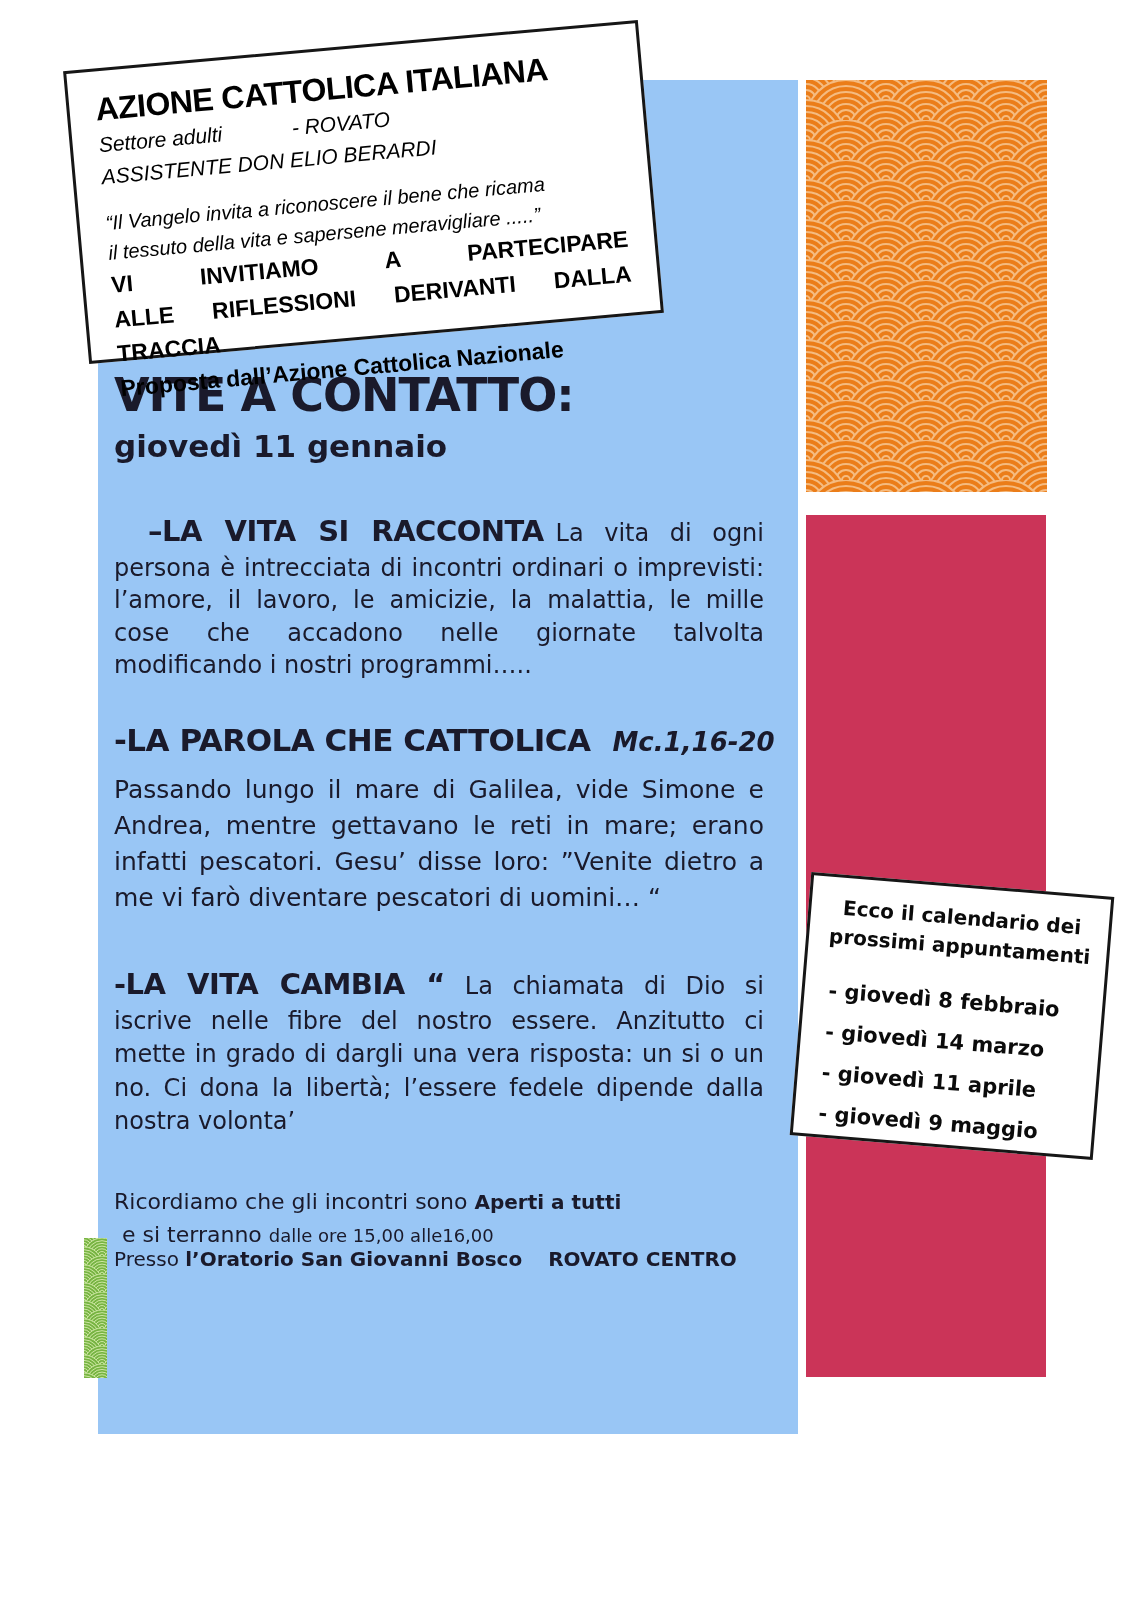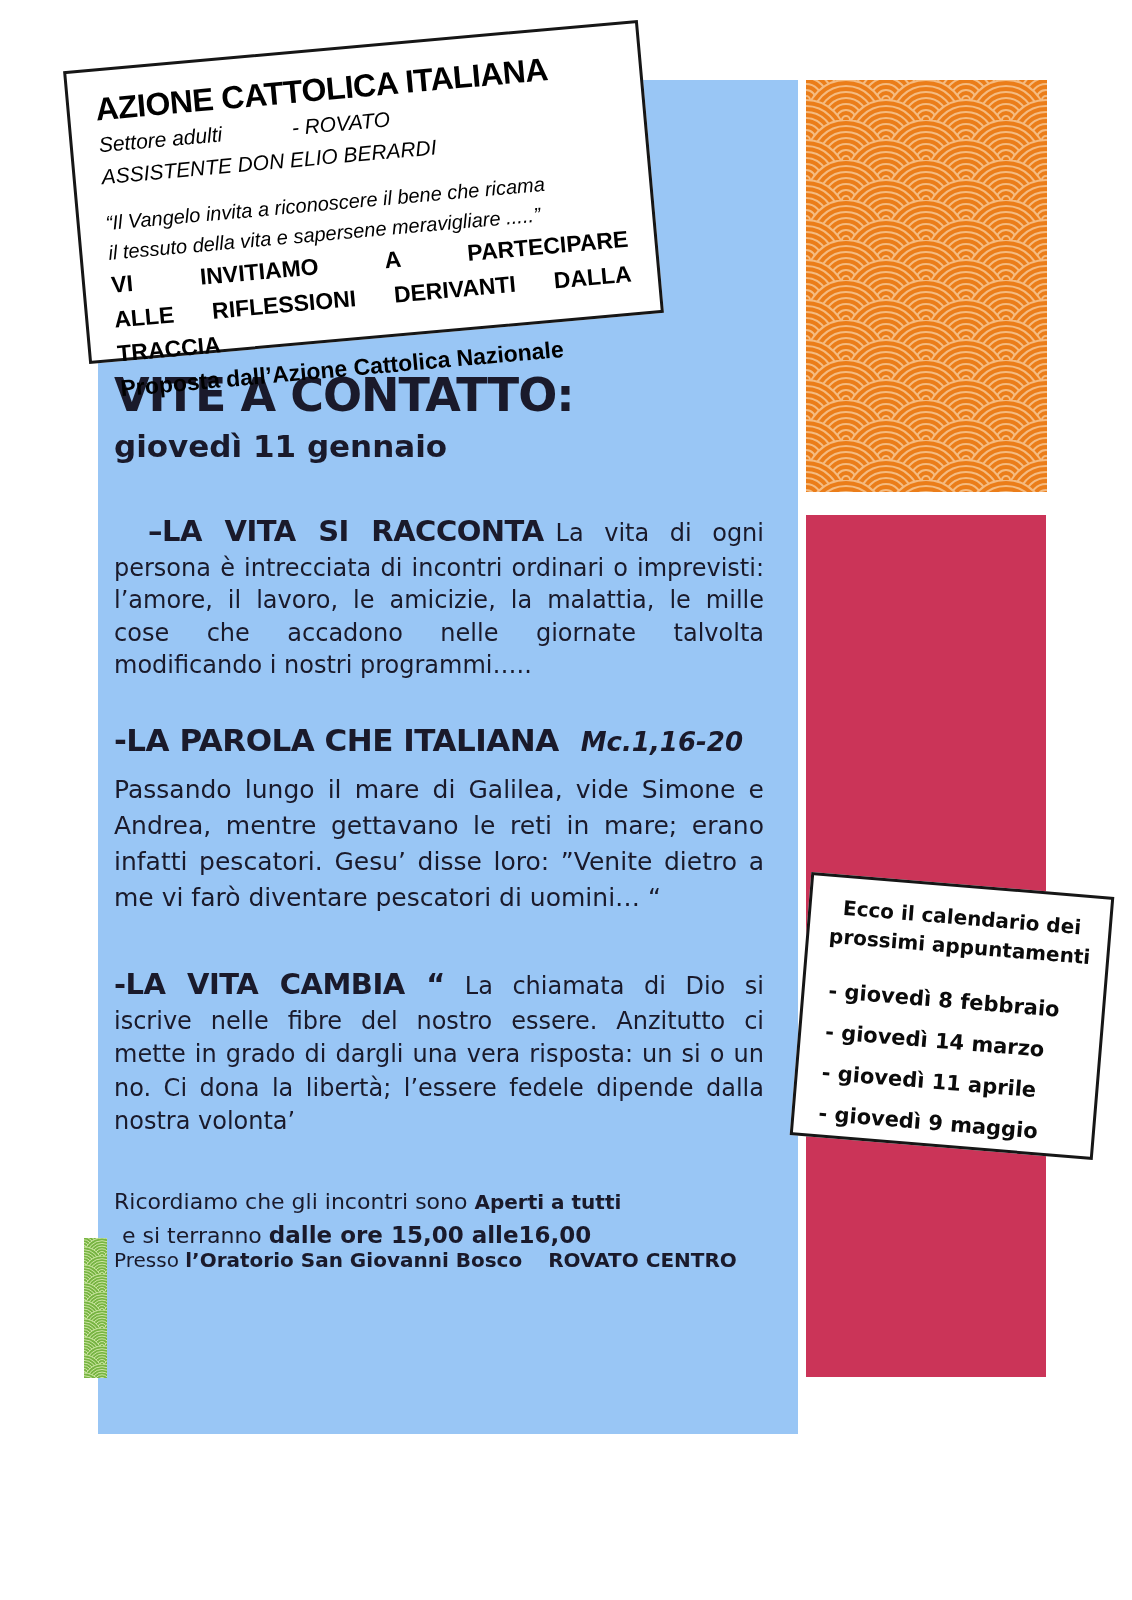--- a/index.html
+++ b/index.html
@@ -87,7 +87,7 @@
 
     <p class="sec1"><span class="lead lead-gap">–LA VITA SI RACCONTA</span><span>La vita di ogni persona è intrecciata di incontri ordinari o imprevisti: l’amore, il lavoro, le amicizie, la malattia, le mille cose che accadono nelle giornate talvolta modificando i nostri programmi…..</span></p>
 
-    <div class="sec2-head"><span class="sec2-lead">-LA PAROLA CHE ITALIANA</span><span class="sec2-ref">Mc.1,16-20</span></div>
+    <div class="sec2-head"><span class="sec2-lead">-LA PAROLA CHE CATTOLICA</span><span class="sec2-ref">Mc.1,16-20</span></div>
     <p class="sec2-body">Passando lungo il mare di Galilea, vide Simone e Andrea, mentre gettavano le reti in mare; erano infatti pescatori. Gesu’ disse loro: ”Venite dietro a me vi farò diventare pescatori di uomini… “</p>
 
     <p class="sec3"><span class="lead lead-gap">-LA VITA CAMBIA “</span><span>La chiamata di Dio si iscrive nelle fibre del nostro essere. Anzitutto ci mette in grado di dargli una vera risposta: un si o un no. Ci dona la libertà; l’essere fedele dipende dalla nostra volonta’</span></p>

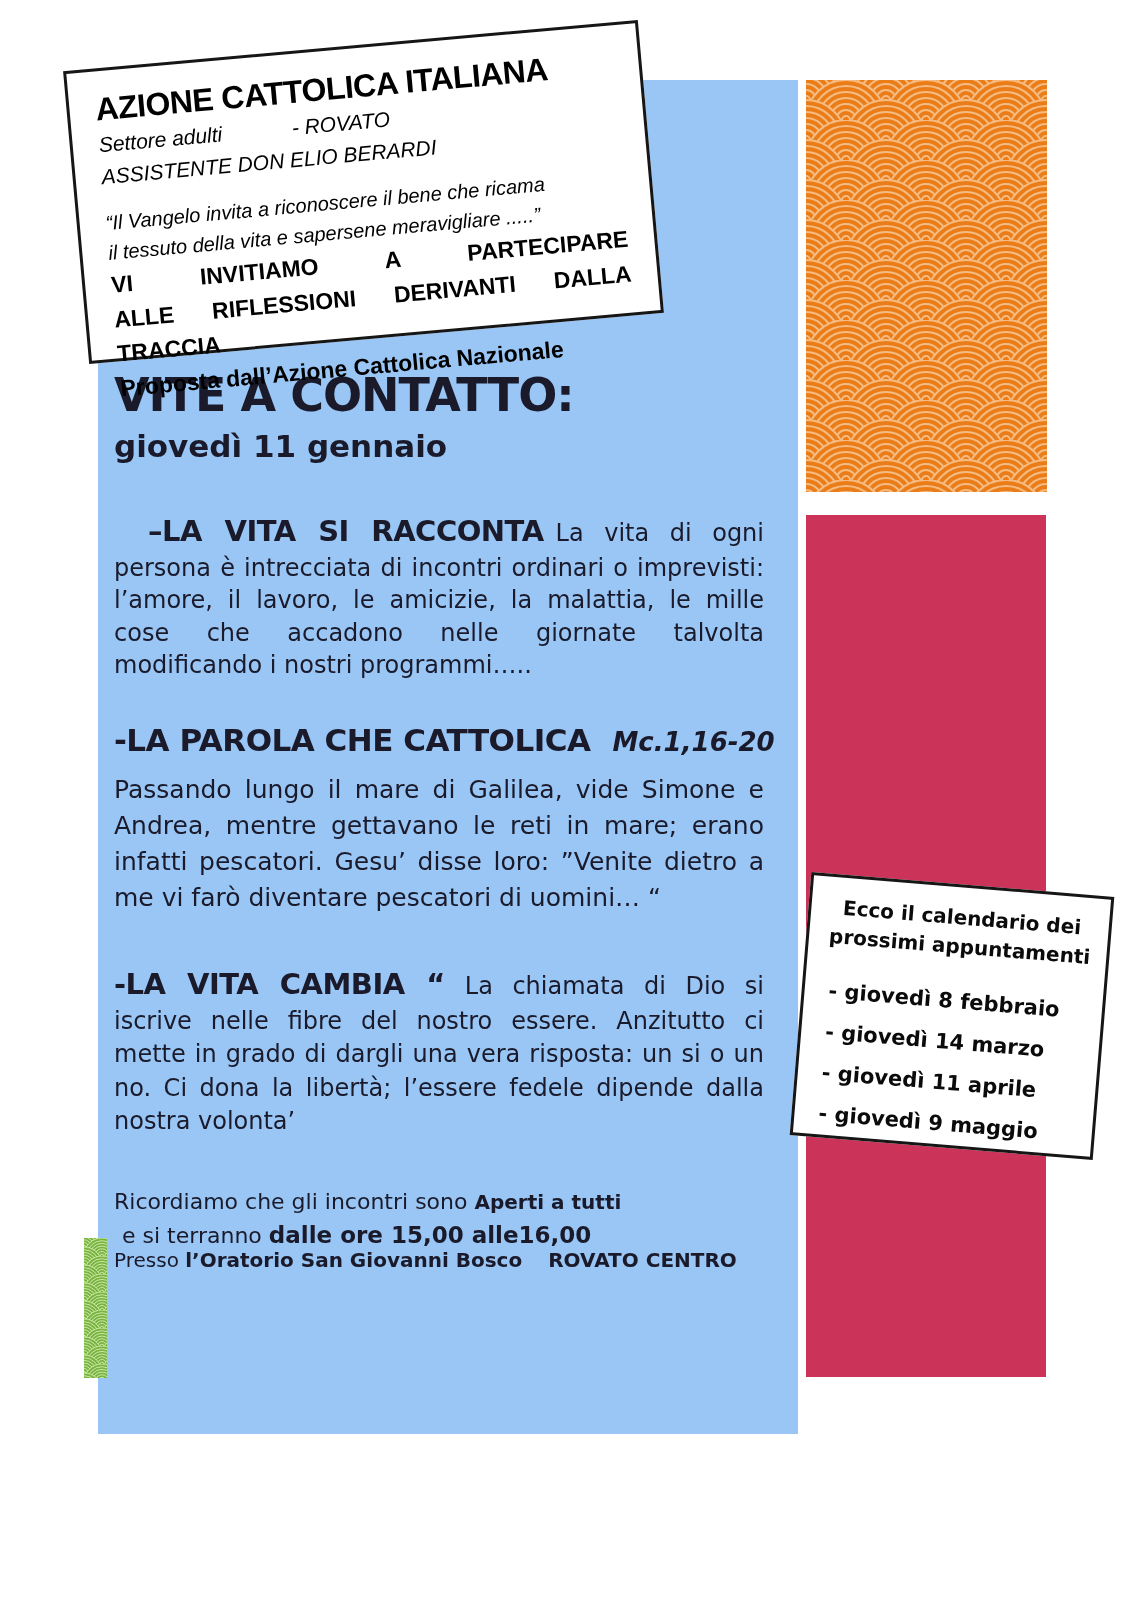--- a/index.html
+++ b/index.html
@@ -60,7 +60,7 @@
   .f1-n{font-size:22px}
   .f1-b{font-weight:bold;font-size:20px}
   .f2{margin-top:8px;padding-left:8px;font-size:22px}
-  .f2-b{font-weight:bold;font-size:23px}
+  .f2-b{font-weight:normal;font-size:18px}
   .f3{font-size:20px}
   .f3-b{font-weight:bold}
   .f3-right{font-weight:bold;margin-left:26px}

